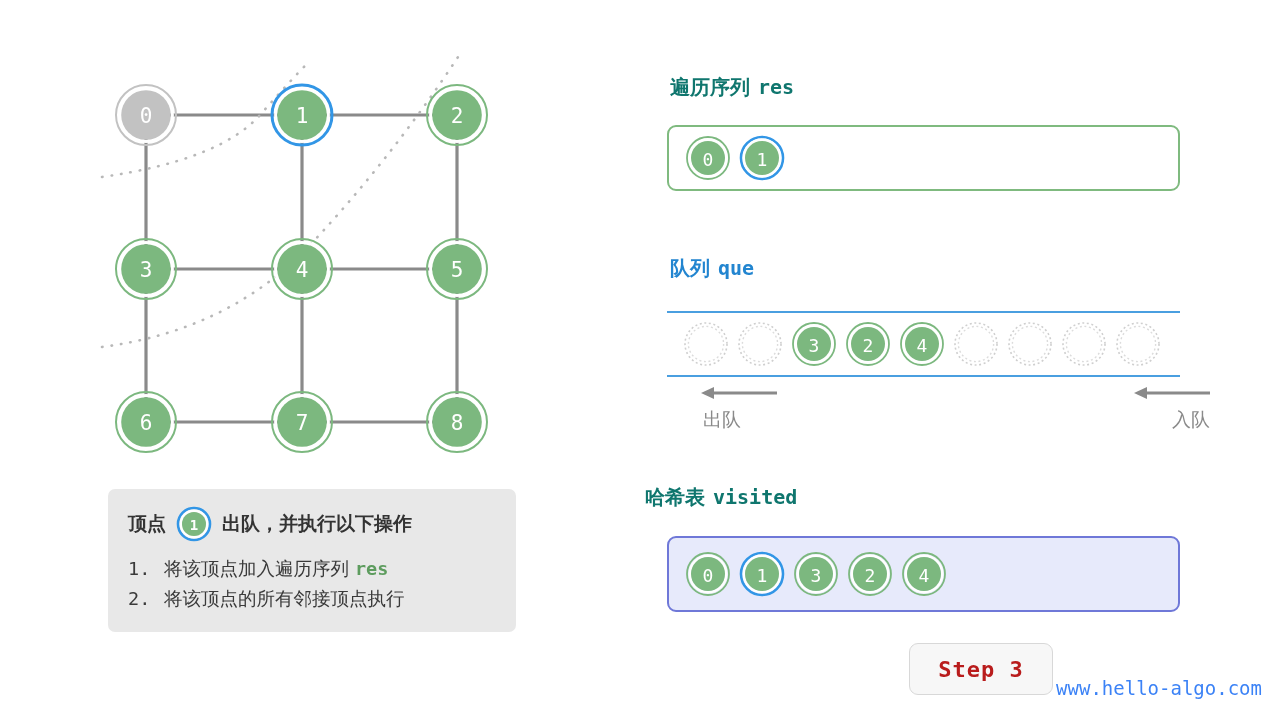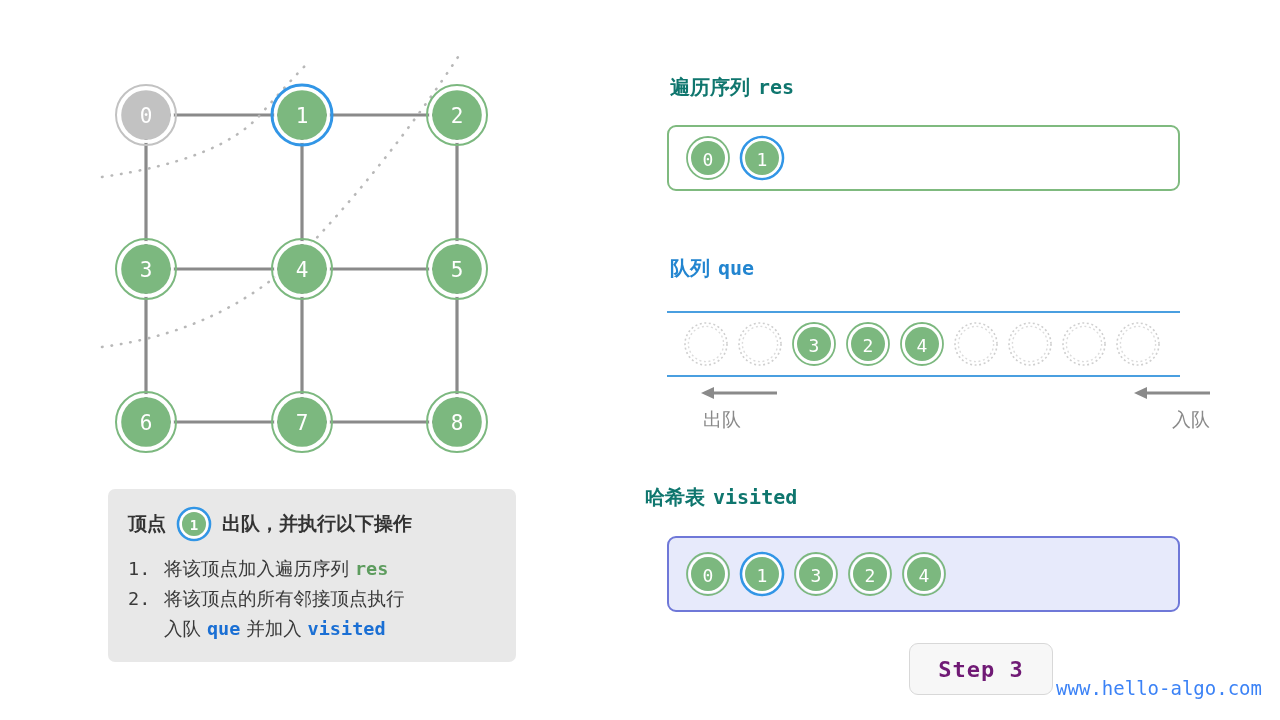--- a/index.html
+++ b/index.html
@@ -320,7 +320,6 @@
       </div>
       <div class="cap-line">
         <span class="cap-indent"></span>
-        <span><span>入队 </span><span class="mono-blue">que</span><span> 并加入 </span><span class="mono-blue">visited</span></span>
       </div>
     </div>
 </div>

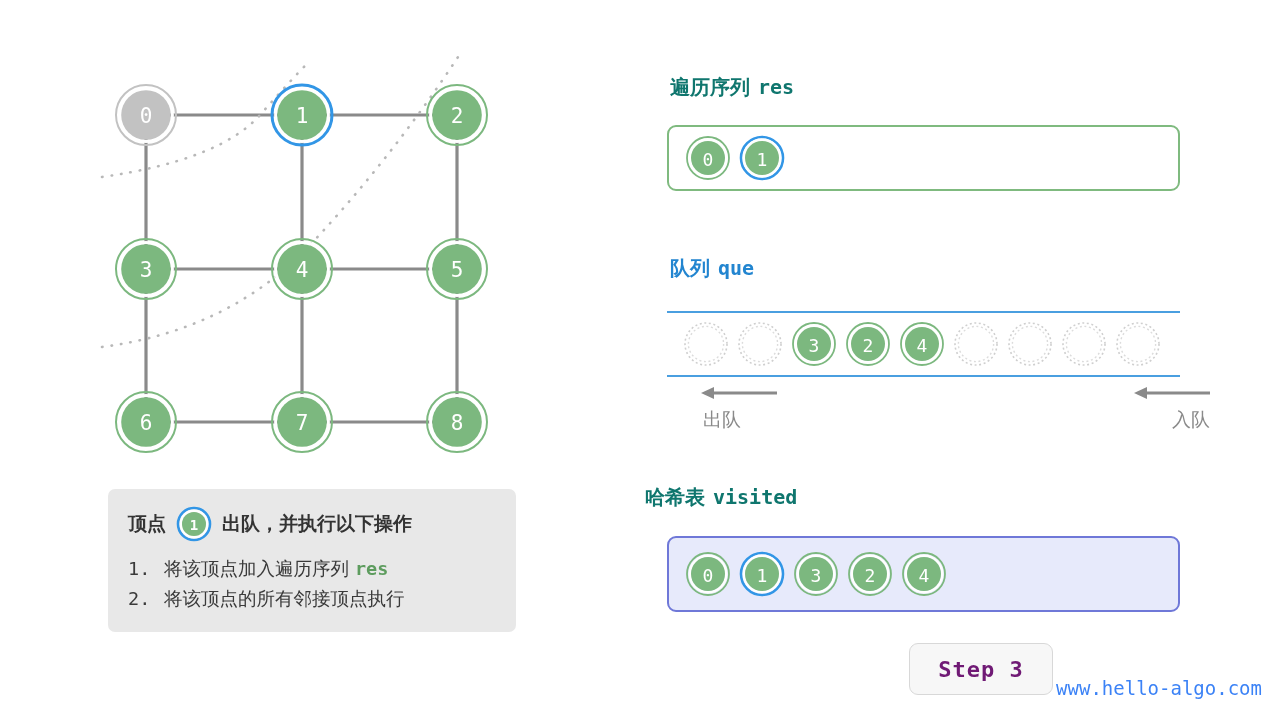--- a/index.html
+++ b/index.html
@@ -207,7 +207,7 @@
     font-family: "DejaVu Sans Mono", "Liberation Mono", monospace;
     font-size: 22px;
     font-weight: bold;
-    color: #701a75;
+    color: #b91c1c;
     letter-spacing: 1px;
   }
   #watermark {

